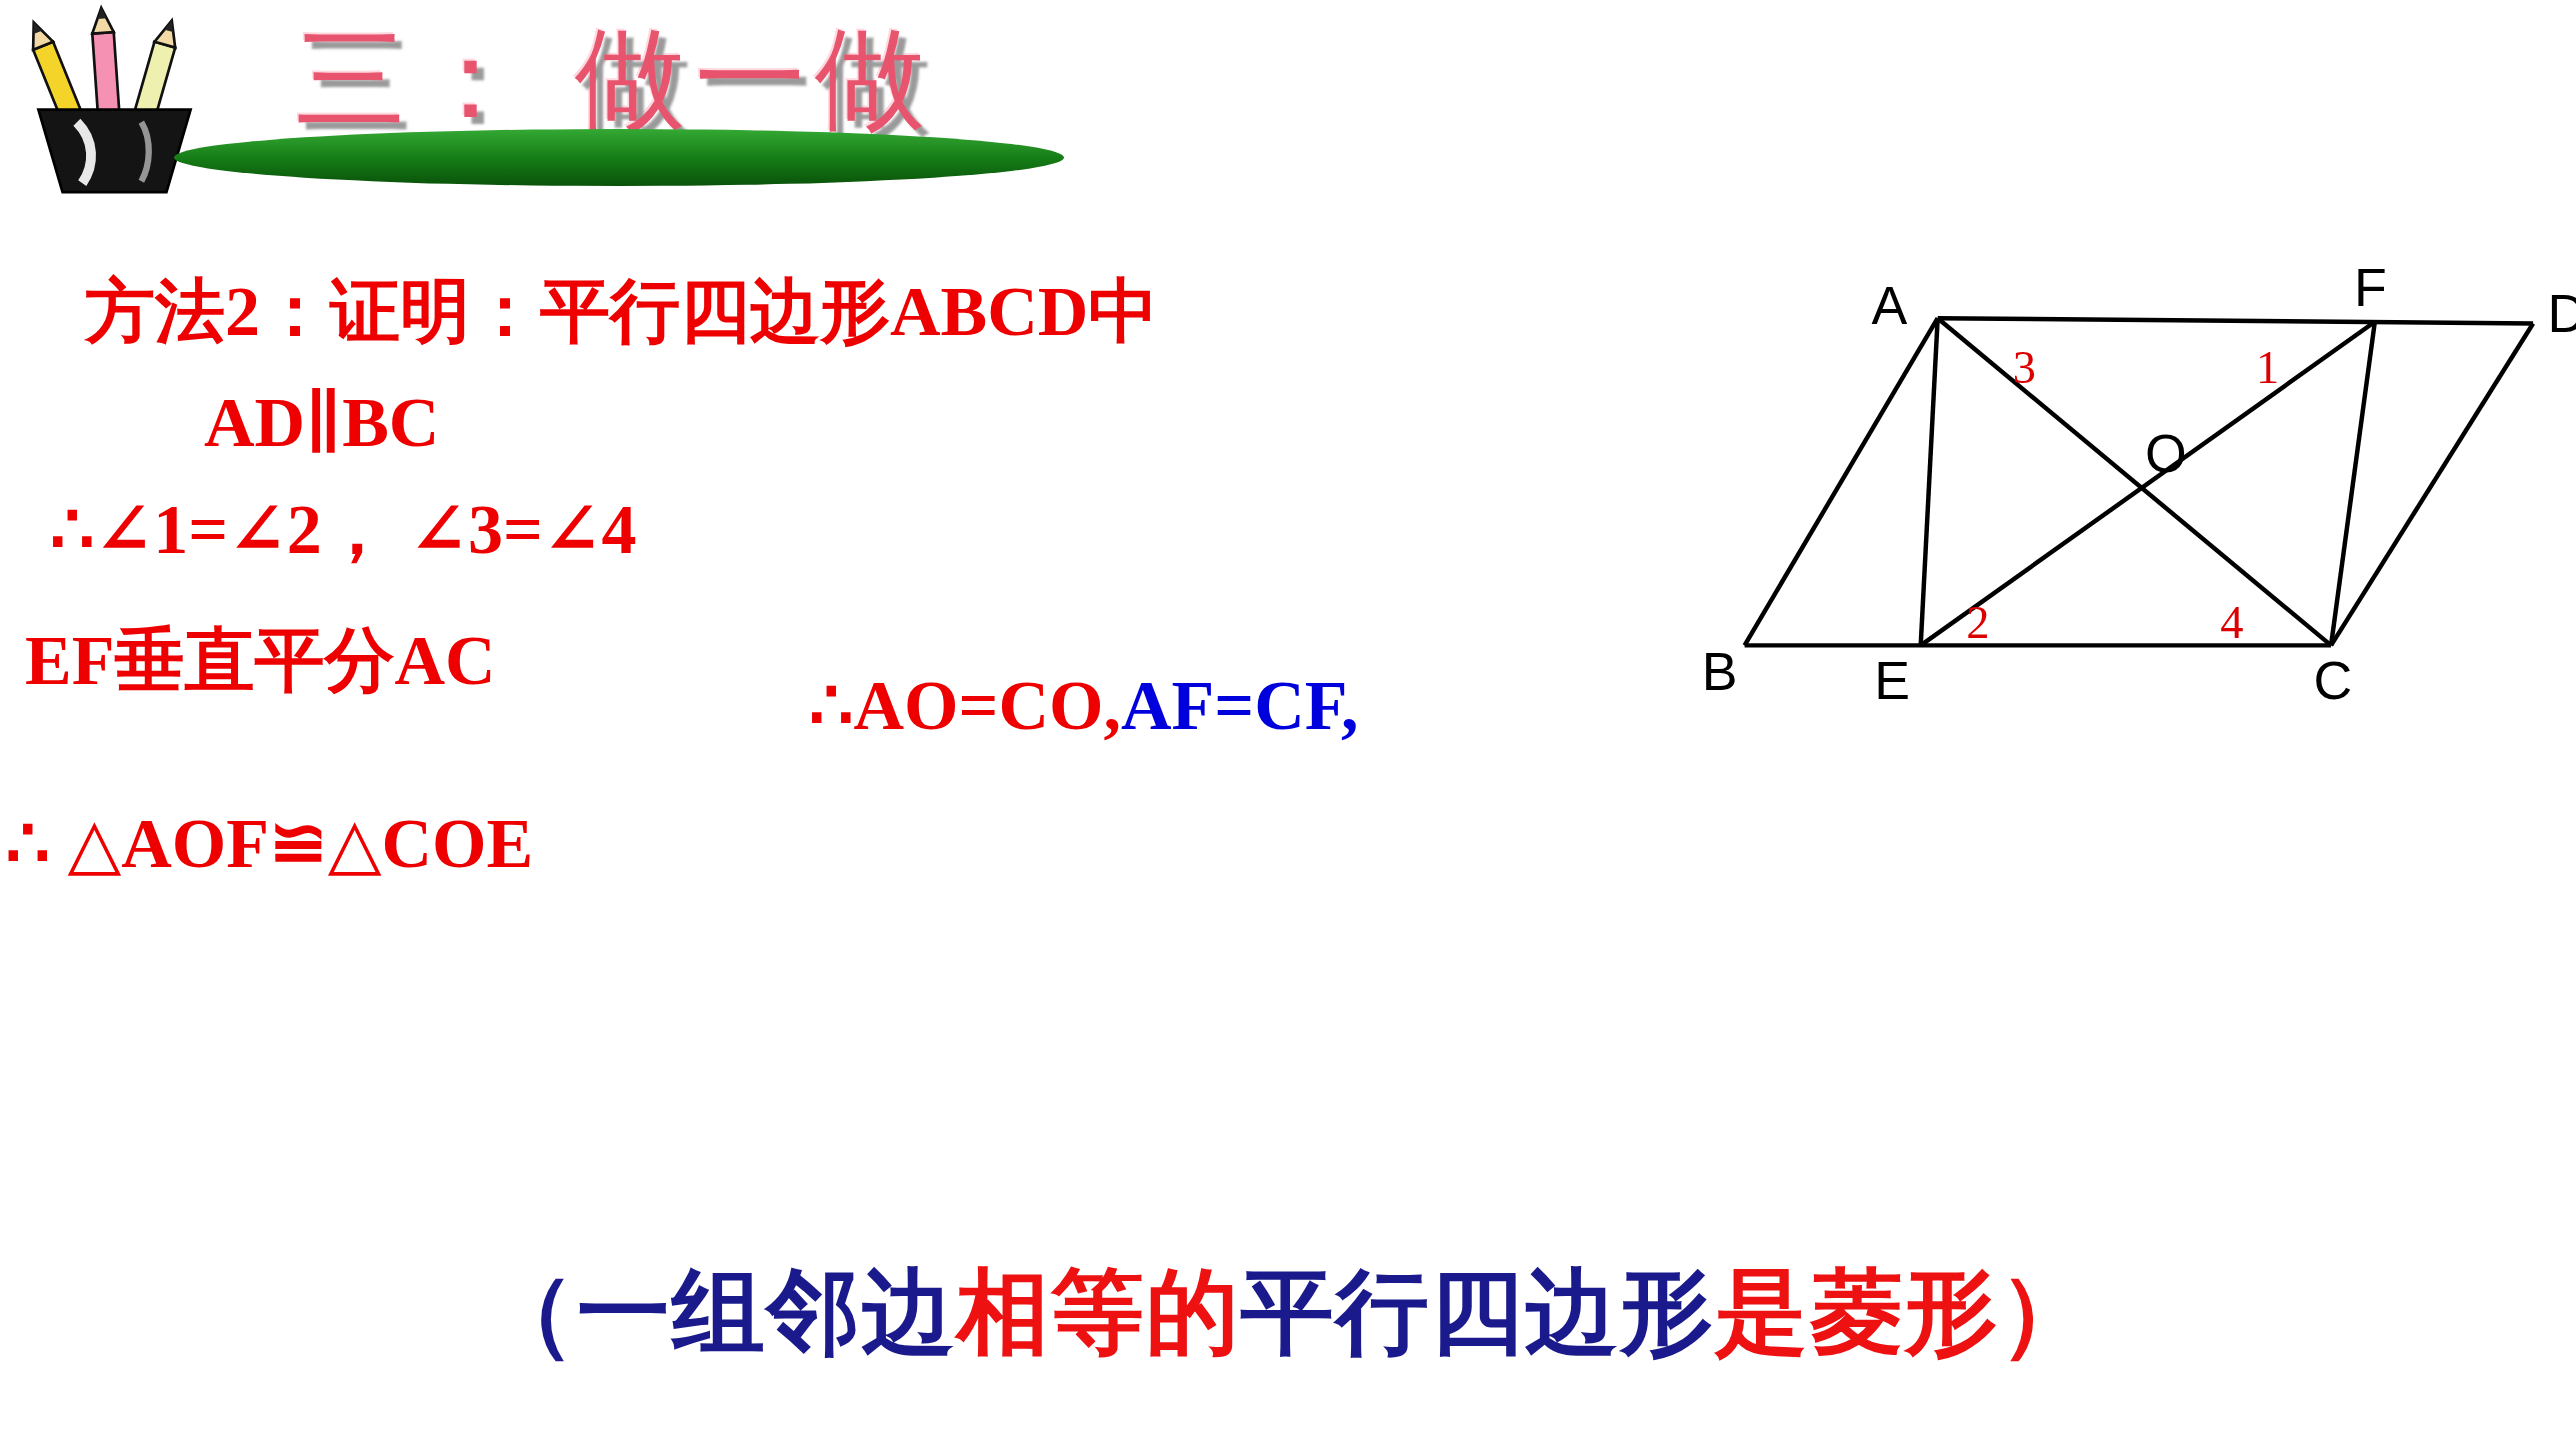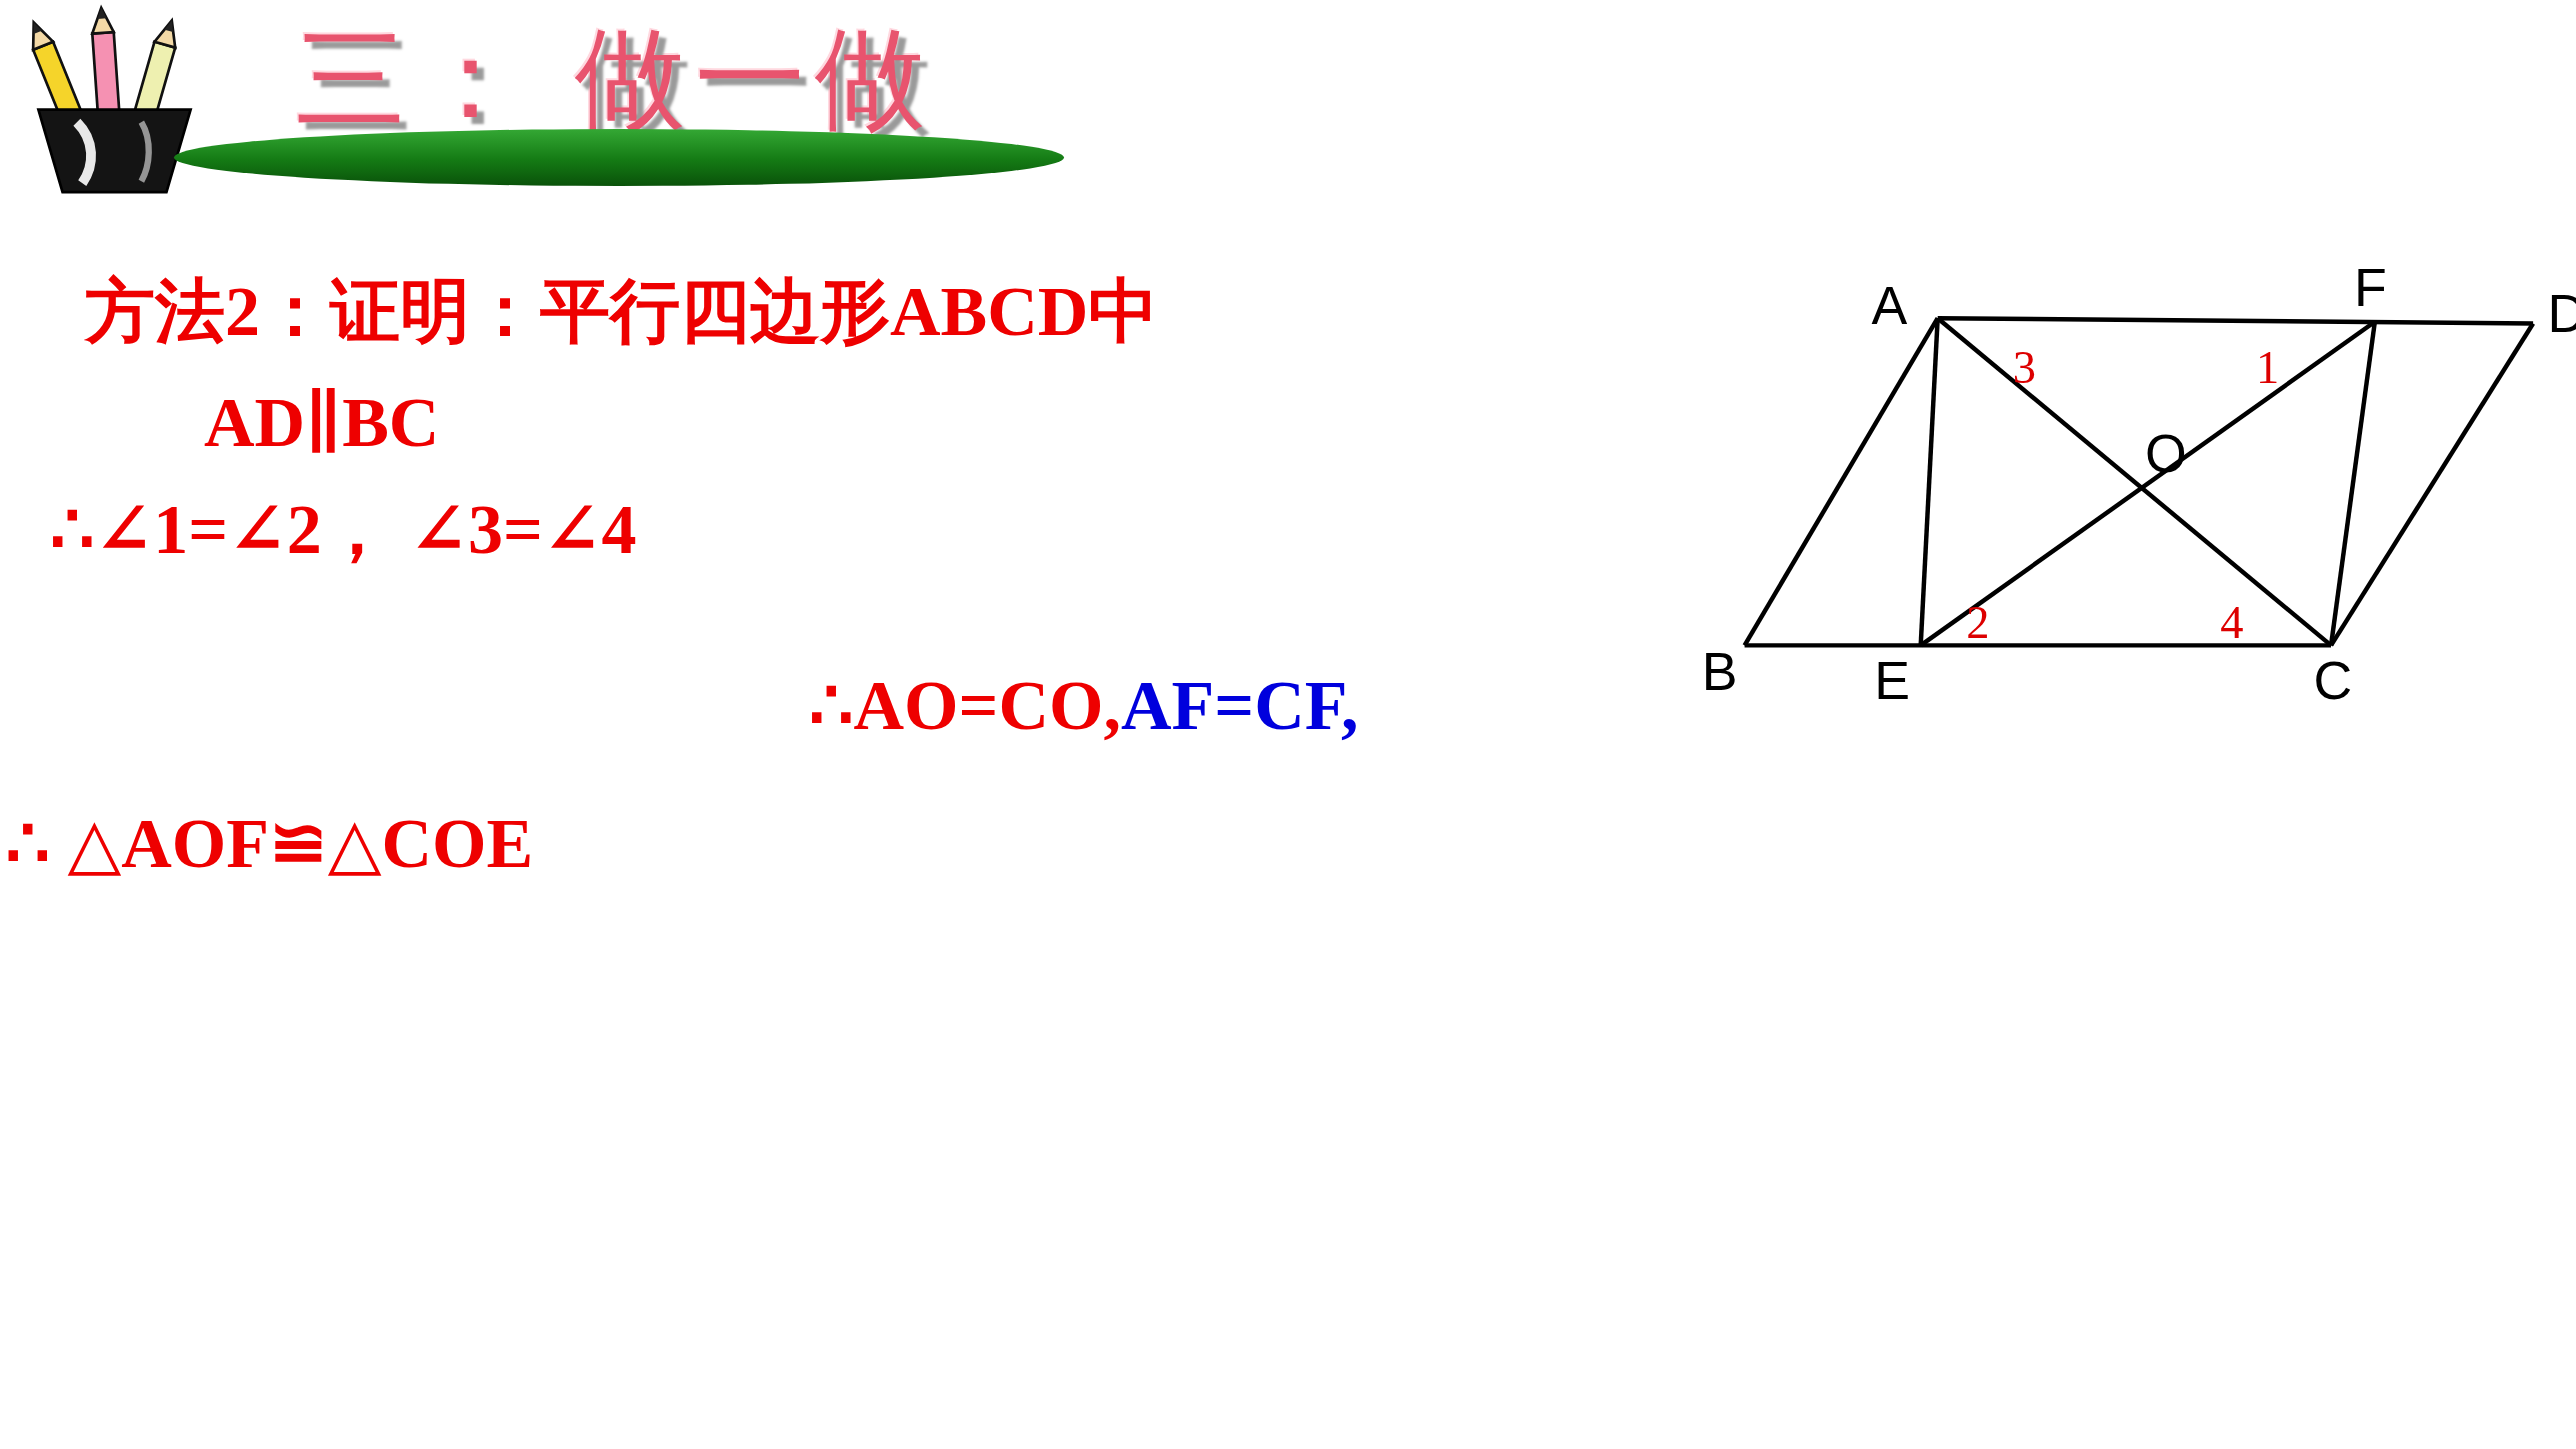--- a/index.html
+++ b/index.html
@@ -91,6 +91,7 @@
 
   <div class="proof" style="left:50px;top:493px">∴∠1=∠2， ∠3=∠4</div>
 
+  <div class="proof" style="left:25px;top:624px">EF垂直平分AC</div>
 
   <div class="proof" style="left:5.4px;top:807px">∴ △AOF≌△COE</div>
 

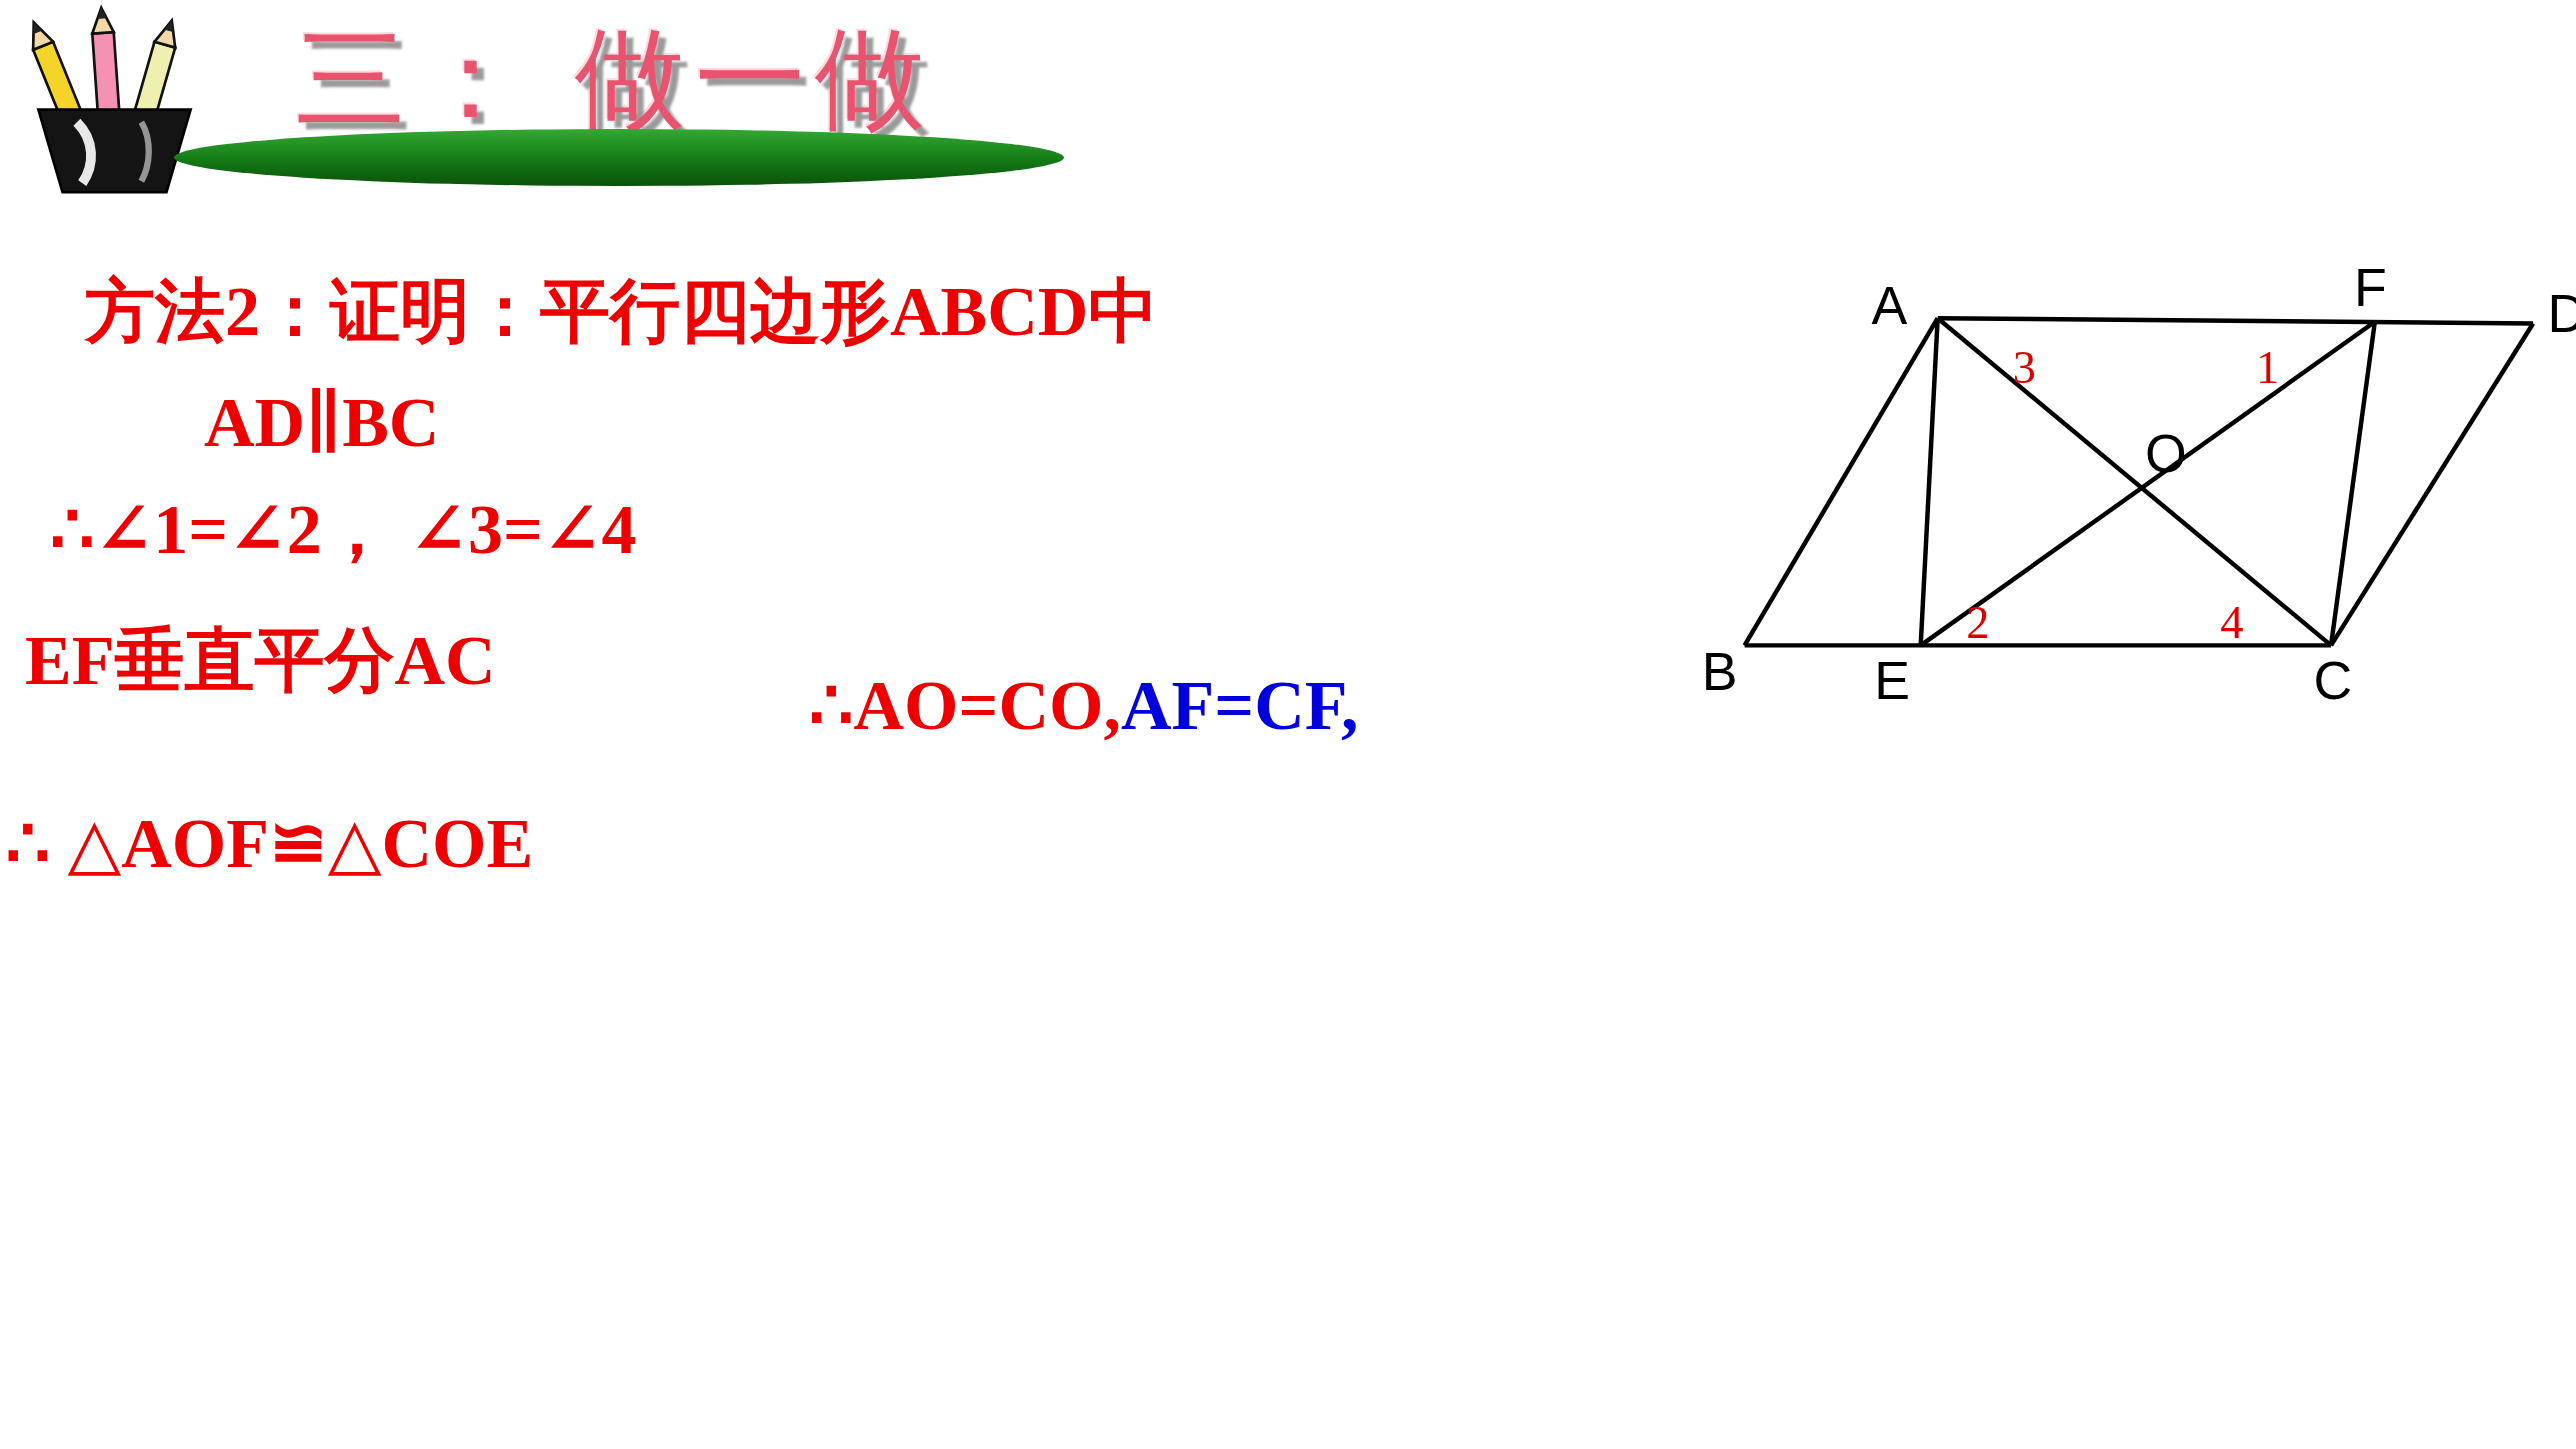--- a/index.html
+++ b/index.html
@@ -100,6 +100,9 @@
   </div>
 
 
+  <div class="conclusion">
+    <span class="navy">（一组邻边</span><span class="red">相等的</span><span class="navy">平行四边形</span><span class="red">是菱形）</span>
+  </div>
 
   <svg class="diagram" width="894" height="483" viewBox="0 0 1000 540">
 

